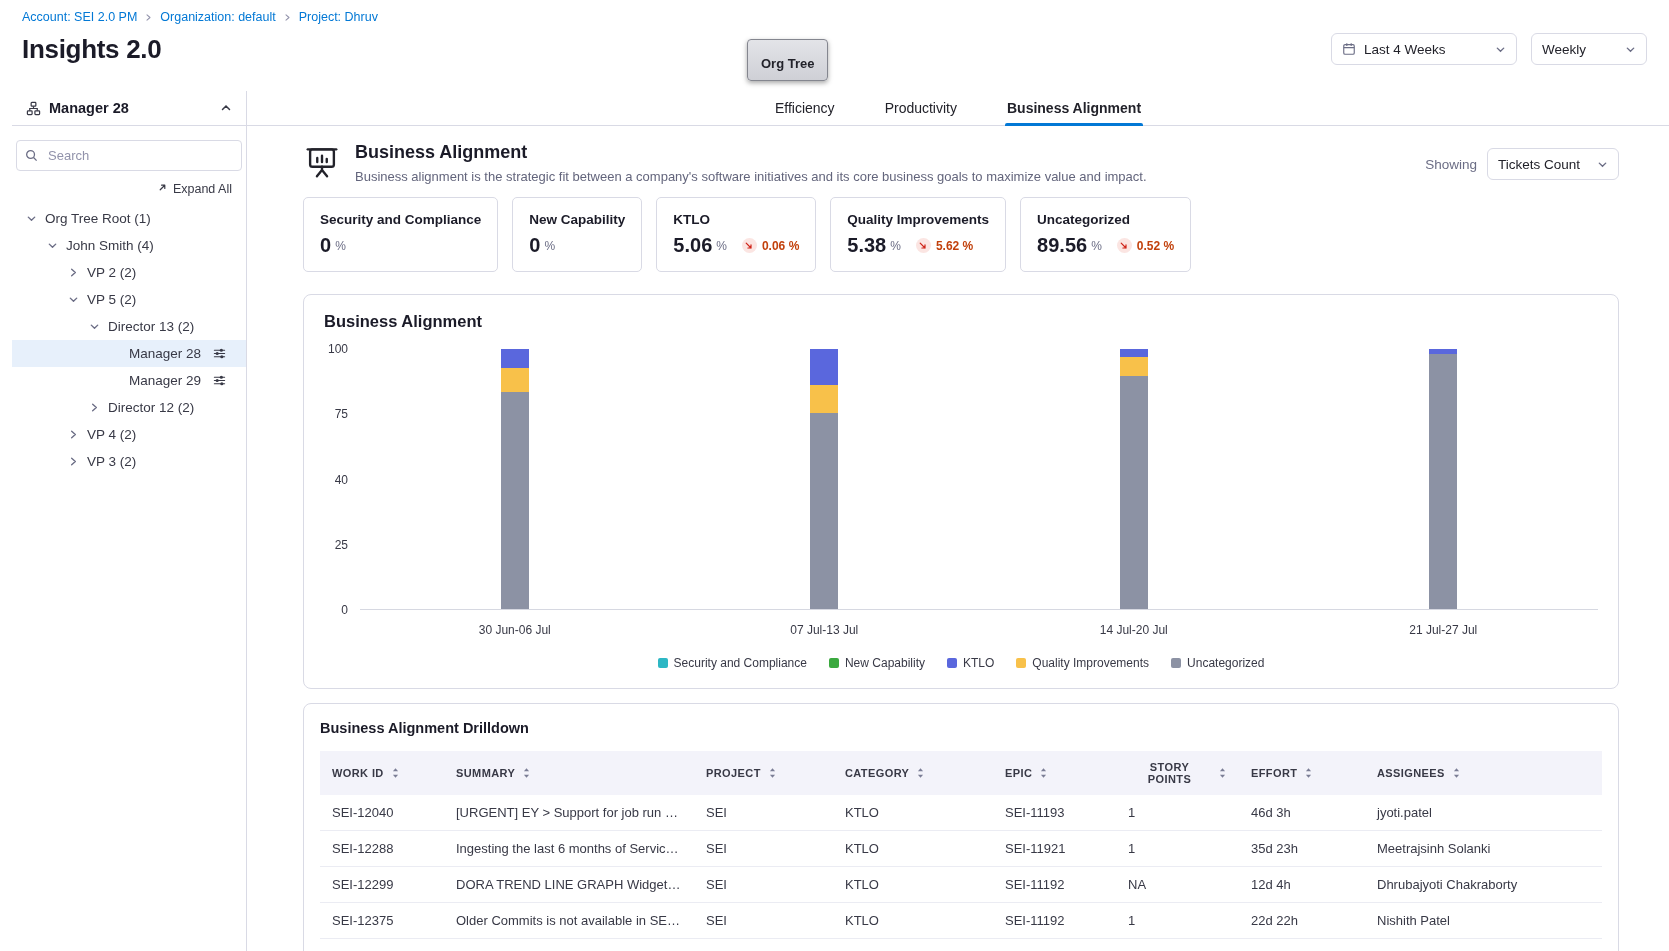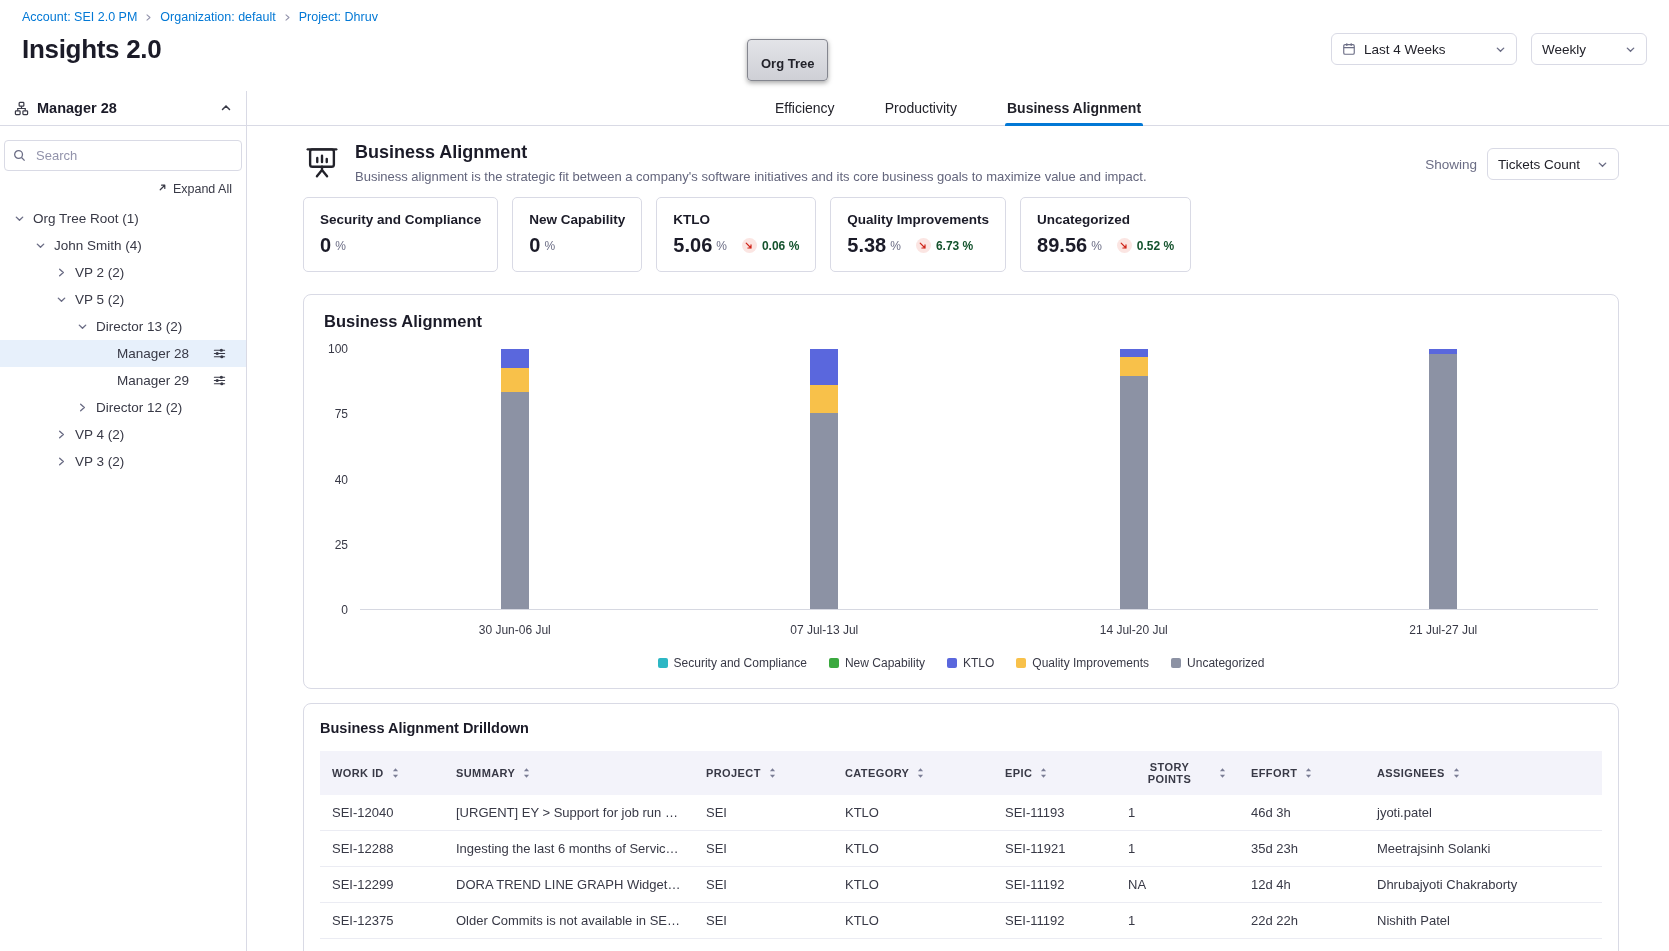--- a/index.html
+++ b/index.html
@@ -31,7 +31,7 @@
   .body { flex:1; display:flex; min-height:0; }
 
   
-  .sidebar { width:247px; flex:none; border-right:1px solid #d9dae5; display:flex; flex-direction:column; }
+  .sidebar { width:247px; flex:none; border-right:1px solid #d9dae5; display:flex; flex-direction:column;padding-left:12px; }
   .sidebar-header { height:35px; flex:none; border-bottom:1px solid #d9dae5; display:flex;
     align-items:center; gap:8px; padding:0 14px; font-size:14.5px; font-weight:700; color:#1b1b28; }
   .sidebar-header .org-icon { color:#383946; display:flex; }

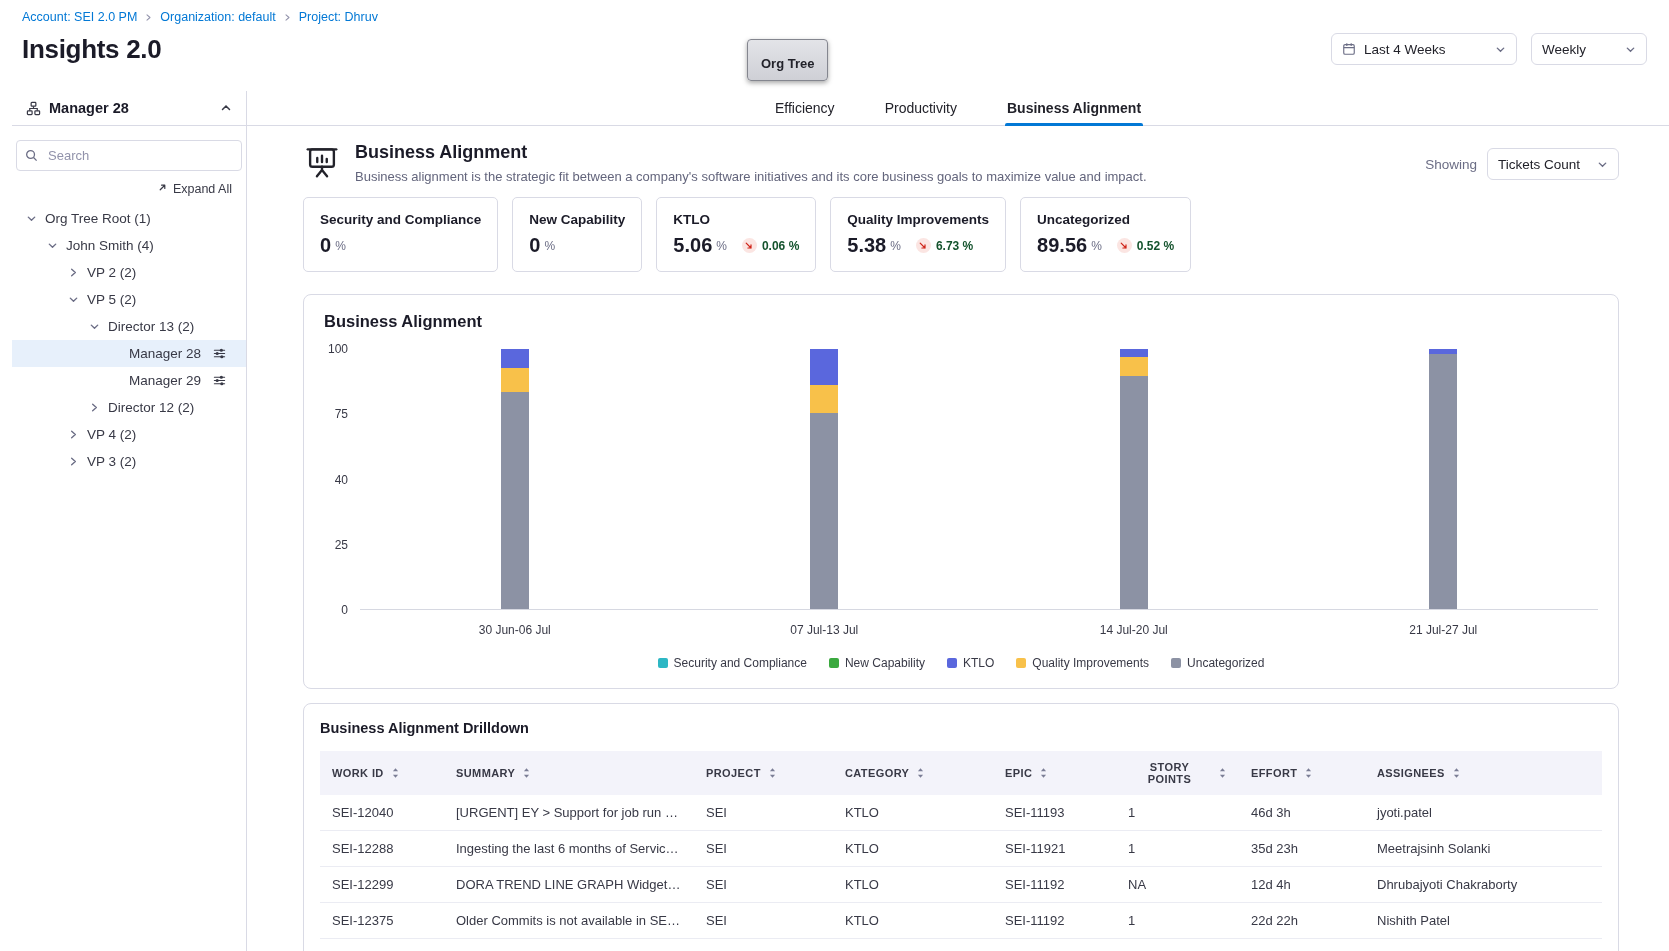--- a/index.html
+++ b/index.html
@@ -78,7 +78,7 @@
   .delta { display:flex; align-items:center; gap:5px; margin-left:15px; }
   .delta-icon { width:15px; height:15px; border-radius:50%; background:#fbe5e2; color:#cf2318;
     display:flex; align-items:center; justify-content:center; }
-  .delta-text { font-size:12px; font-weight:700; color:#14532d; white-space:nowrap; }
+  .delta-text { font-size:12px; font-weight:700; color:#c2410c; white-space:nowrap; }
 
   .card { border:1px solid #d9dae5; border-radius:8px; background:#fff; }
   .chart-card { margin-top:22px; padding:17px 20px 18px; }

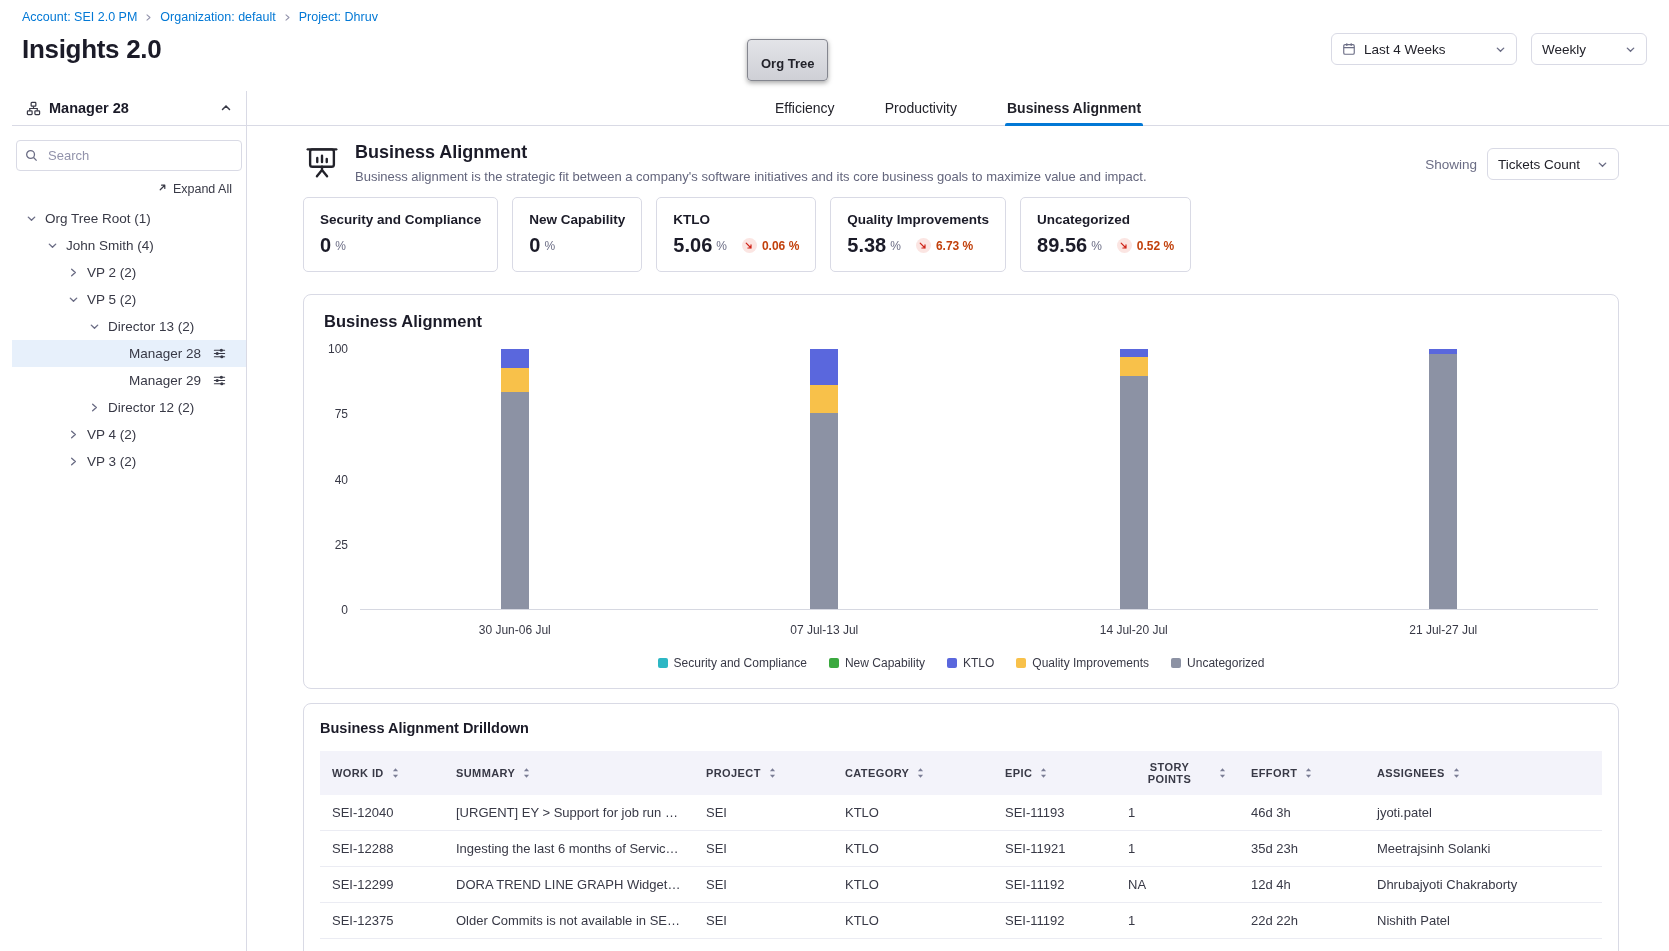--- a/index.html
+++ b/index.html
@@ -369,7 +369,7 @@
                       <path d="M1.2 1.2L6 6M6 6V2.9M6 6H2.9"></path>
                     </svg>
                   </span>
-                  <span class="delta-text">6.73 %</span>
+                  <span class="delta-text">5.62 %</span>
                 </span>
               </div>
             </div>

